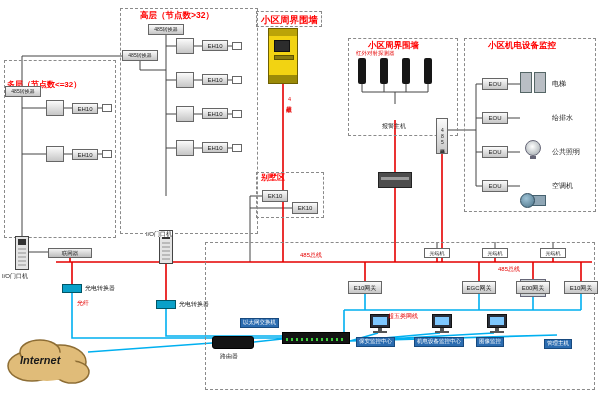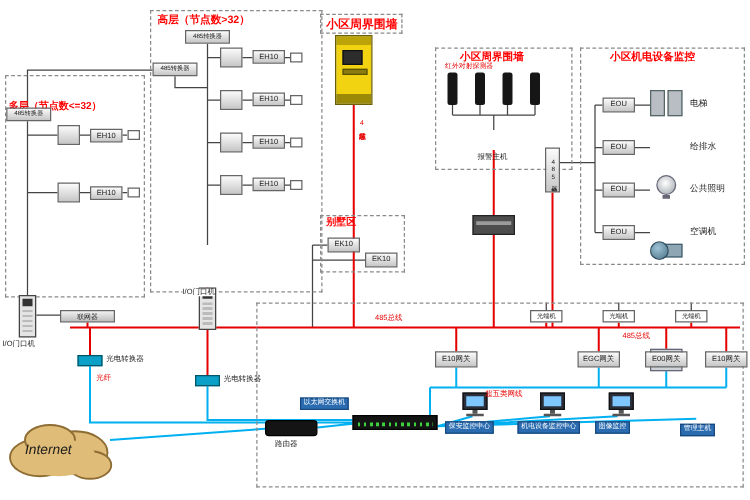--- a/index.html
+++ b/index.html
@@ -112,7 +112,7 @@
   <div class="abs flatbox" style="left:48px;top:248px;width:44px;height:10px;">联网器</div>
 
   <div class="abs dashed" style="left:120px;top:8px;width:138px;height:226px;"></div>
-  <div class="abs seclab" style="left:126px;top:11px;">高层（节点数&gt;32）</div>
+  <div class="abs seclab" style="left:140px;top:11px;">高层（节点数&gt;32）</div>
   <div class="abs dev dev5" style="left:148px;top:24px;width:36px;height:11px;">485转换器</div>
   <div class="abs dev dev5" style="left:122px;top:50px;width:36px;height:11px;">485转换器</div>
   <div class="abs dev" style="left:176px;top:38px;width:18px;height:16px;"></div>

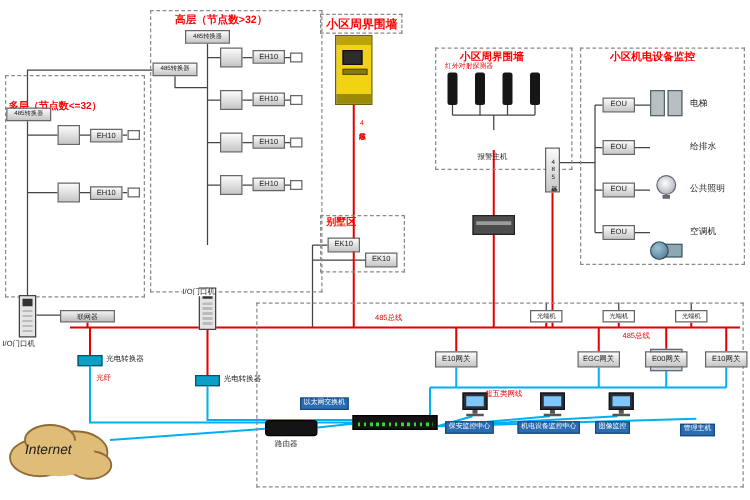--- a/index.html
+++ b/index.html
@@ -52,7 +52,7 @@
   .smallunit{background:#fff;border:1px solid #666;}
   .flatbox{background:linear-gradient(180deg,#f2f2f2,#bdbdbd);border:1px solid #666;
     display:flex;align-items:center;justify-content:center;font-size:5.5px;color:#222;}
-  .cloudtxt{font-size:11px;font-weight:normal;font-style:italic;color:#1a1a1a;}
+  .cloudtxt{font-size:11px;font-weight:bold;font-style:italic;color:#1a1a1a;}
 </style>
 </head>
 <body>

